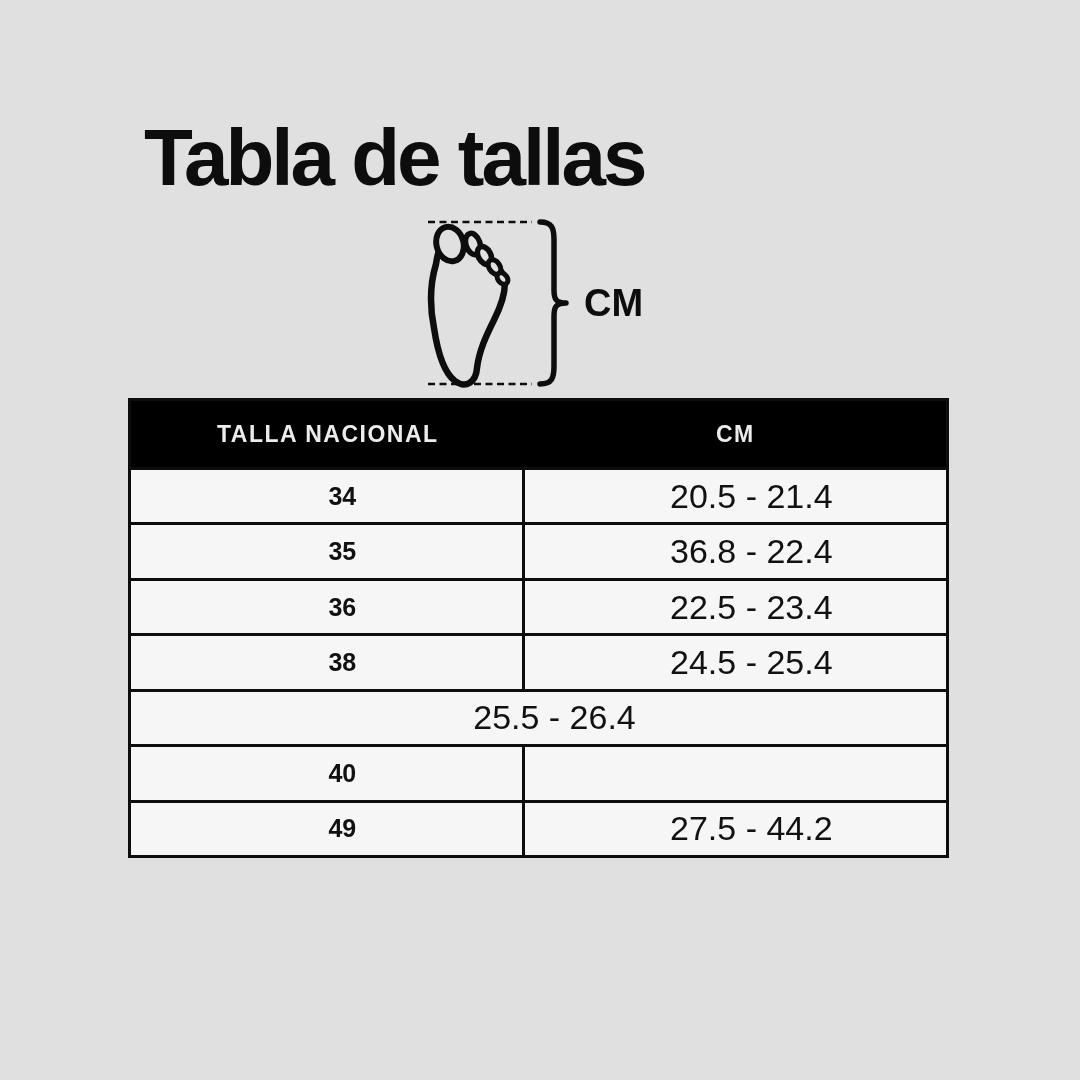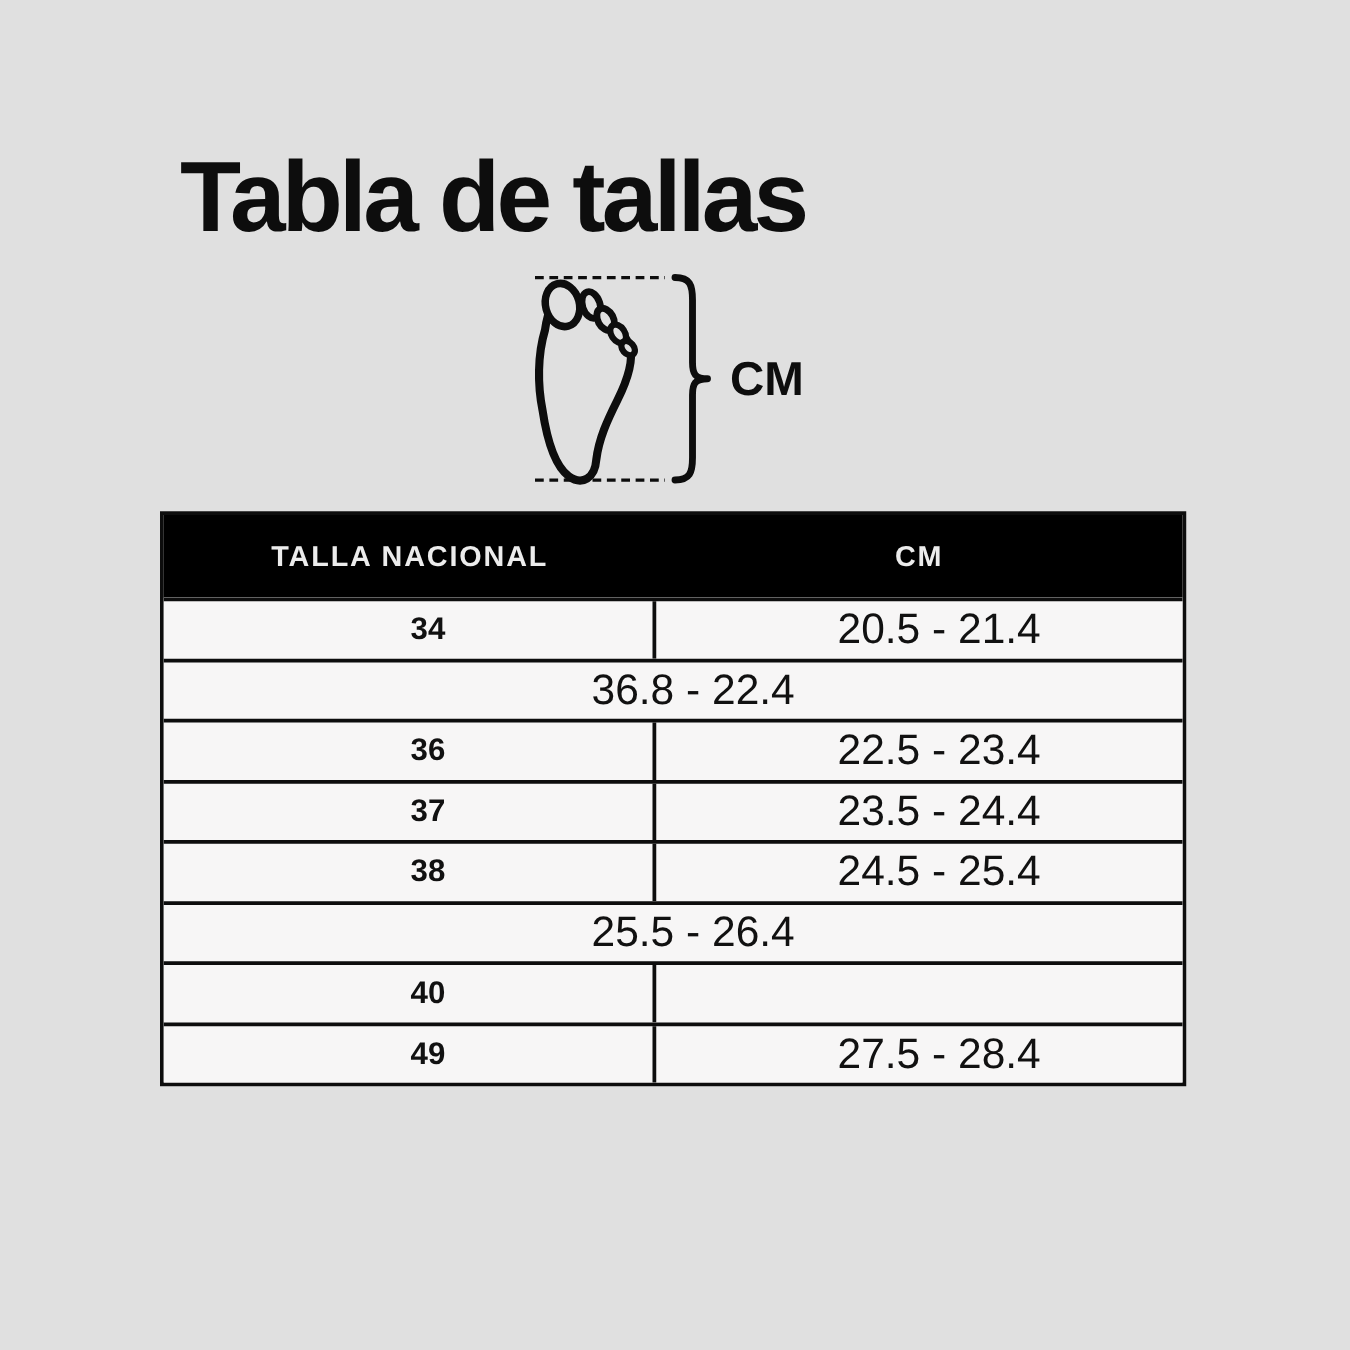--- a/index.html
+++ b/index.html
@@ -30,7 +30,7 @@
   .size-table {
     position: absolute;
     left: 128px;
-    top: 409px;
+    top: 398px;
     width: 821px;
     height: 460px;
     box-sizing: border-box;

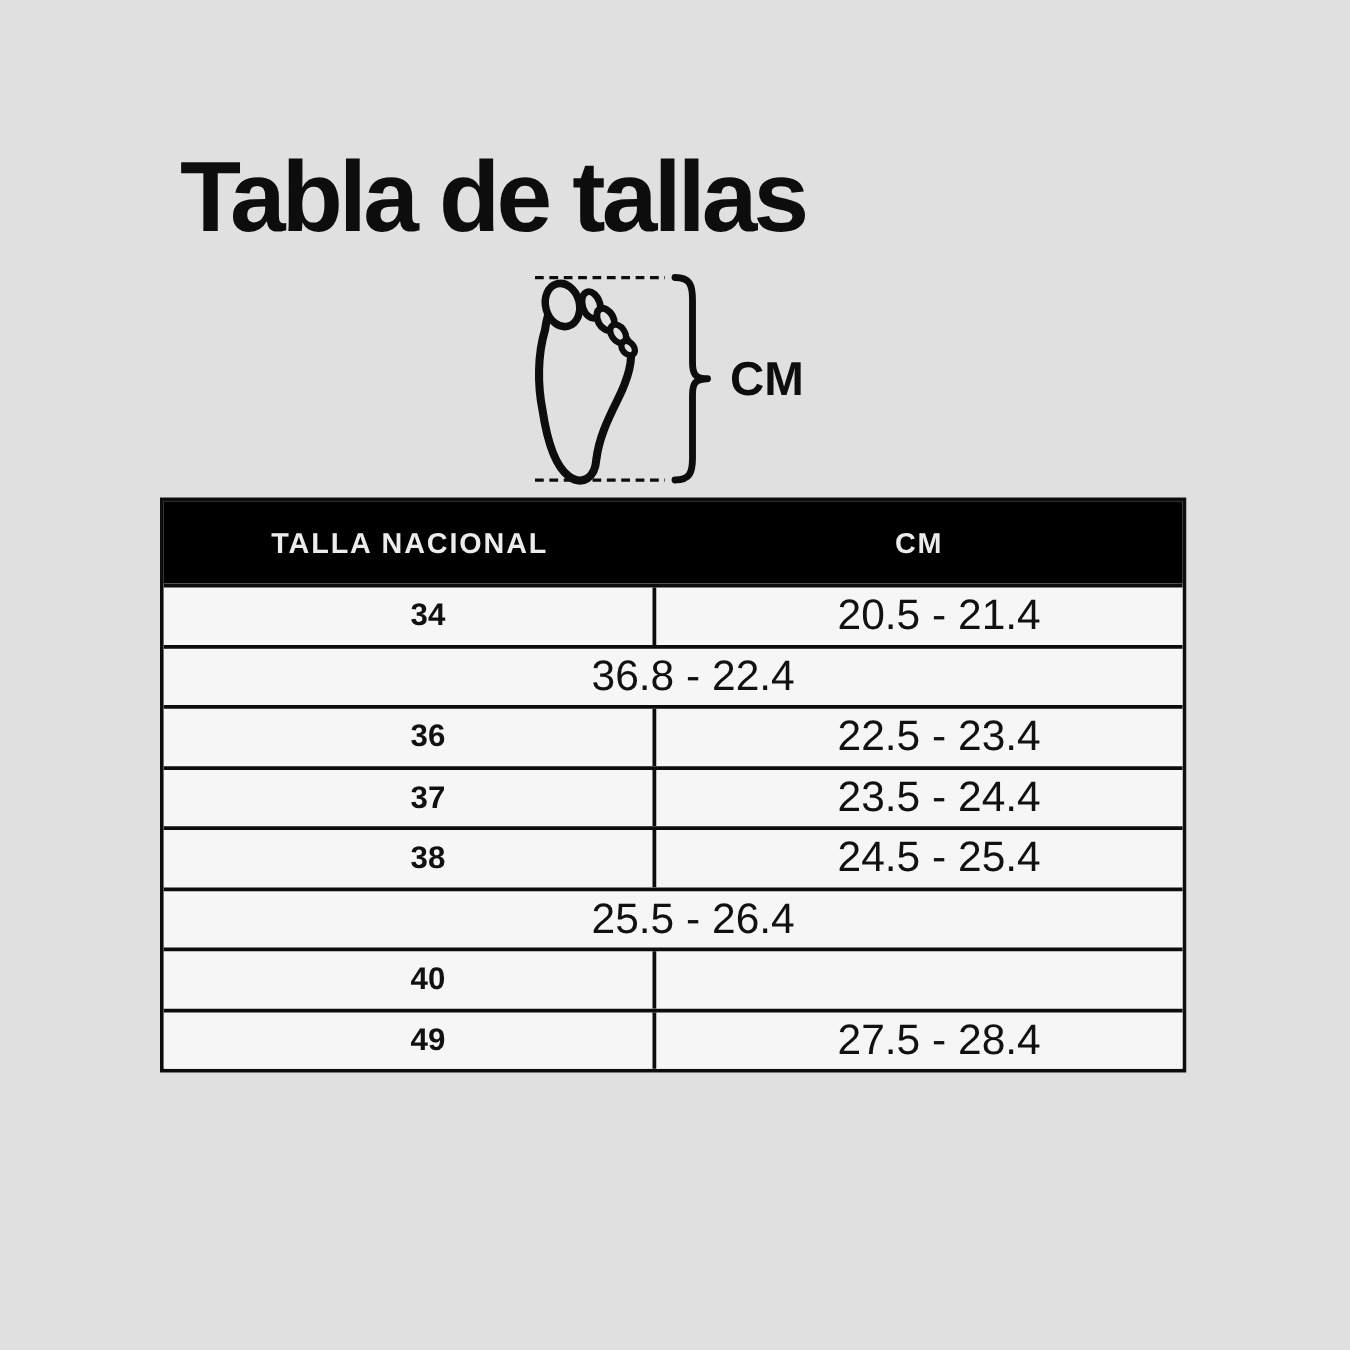--- a/index.html
+++ b/index.html
@@ -161,6 +161,7 @@
           <div class="td cm-col">20.5 - 21.4</div>
         </div>
         <div class="tr">
+          <div class="td size-col">35</div>
           <div class="td cm-col">36.8 - 22.4</div>
         </div>
         <div class="tr">

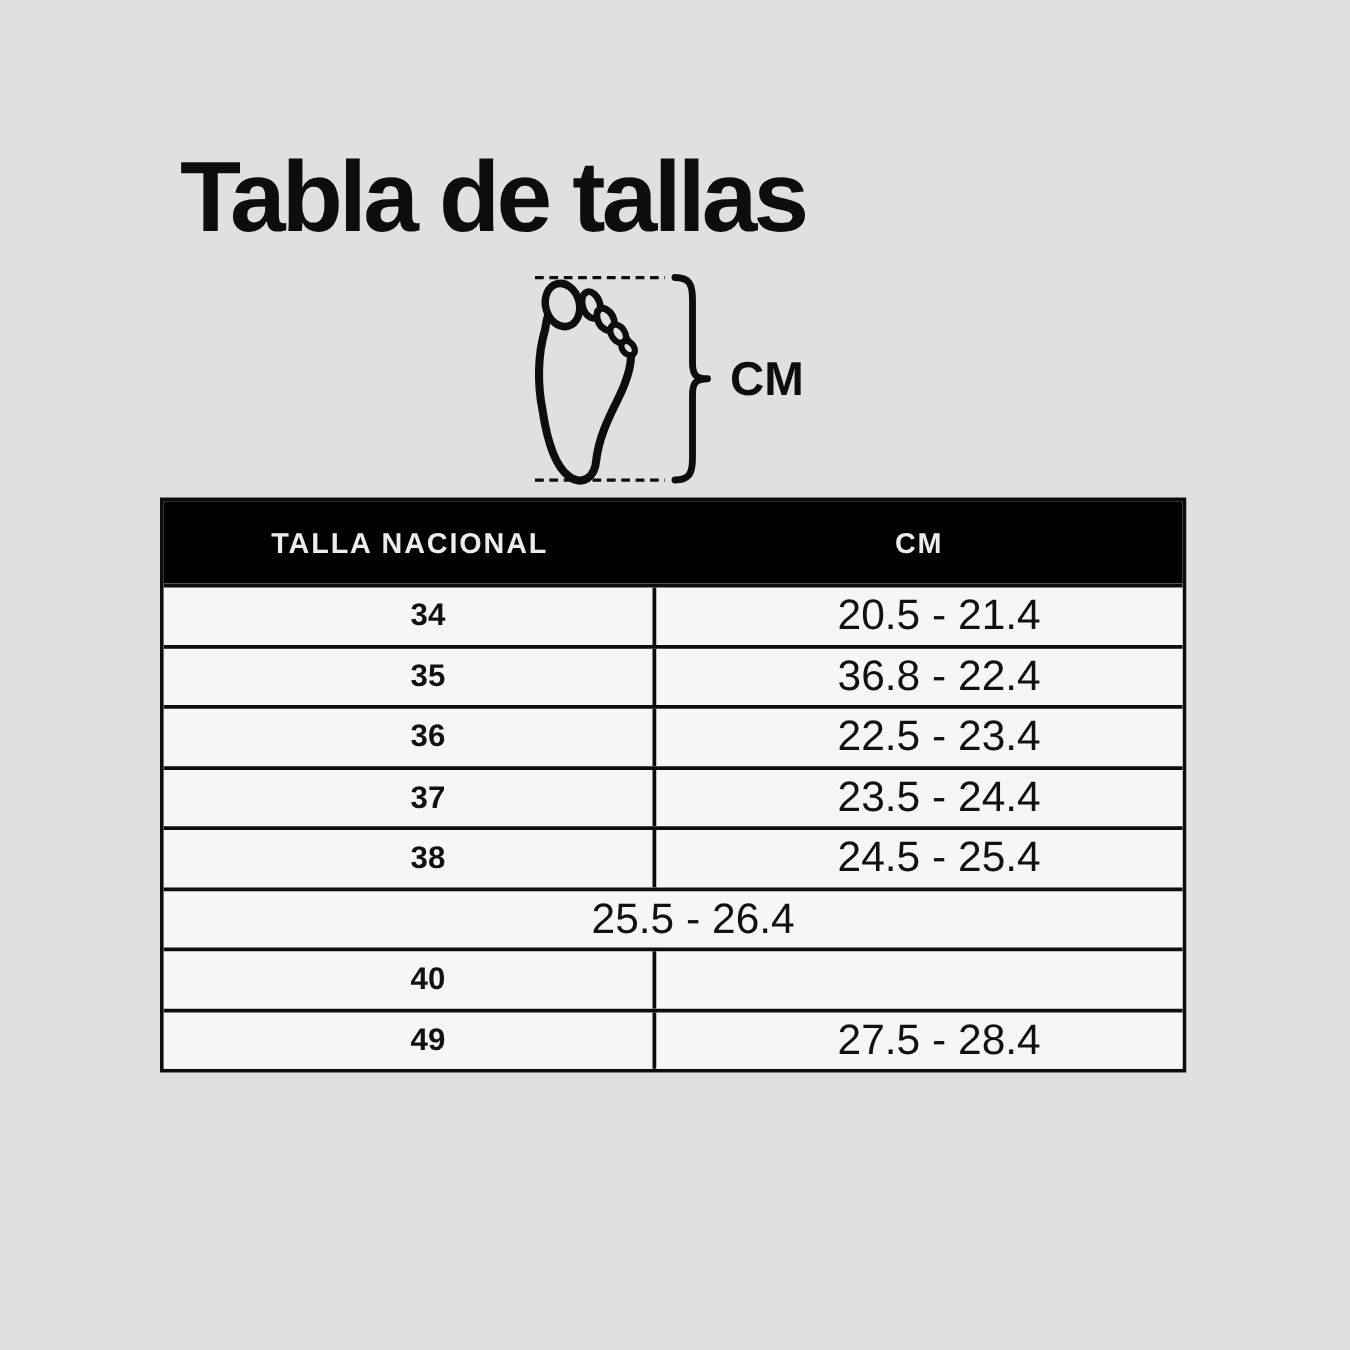--- a/index.html
+++ b/index.html
@@ -169,10 +169,6 @@
           <div class="td cm-col">22.5 - 23.4</div>
         </div>
         <div class="tr">
-          <div class="td size-col">37</div>
-          <div class="td cm-col">23.5 - 24.4</div>
-        </div>
-        <div class="tr">
           <div class="td size-col">38</div>
           <div class="td cm-col">24.5 - 25.4</div>
         </div>

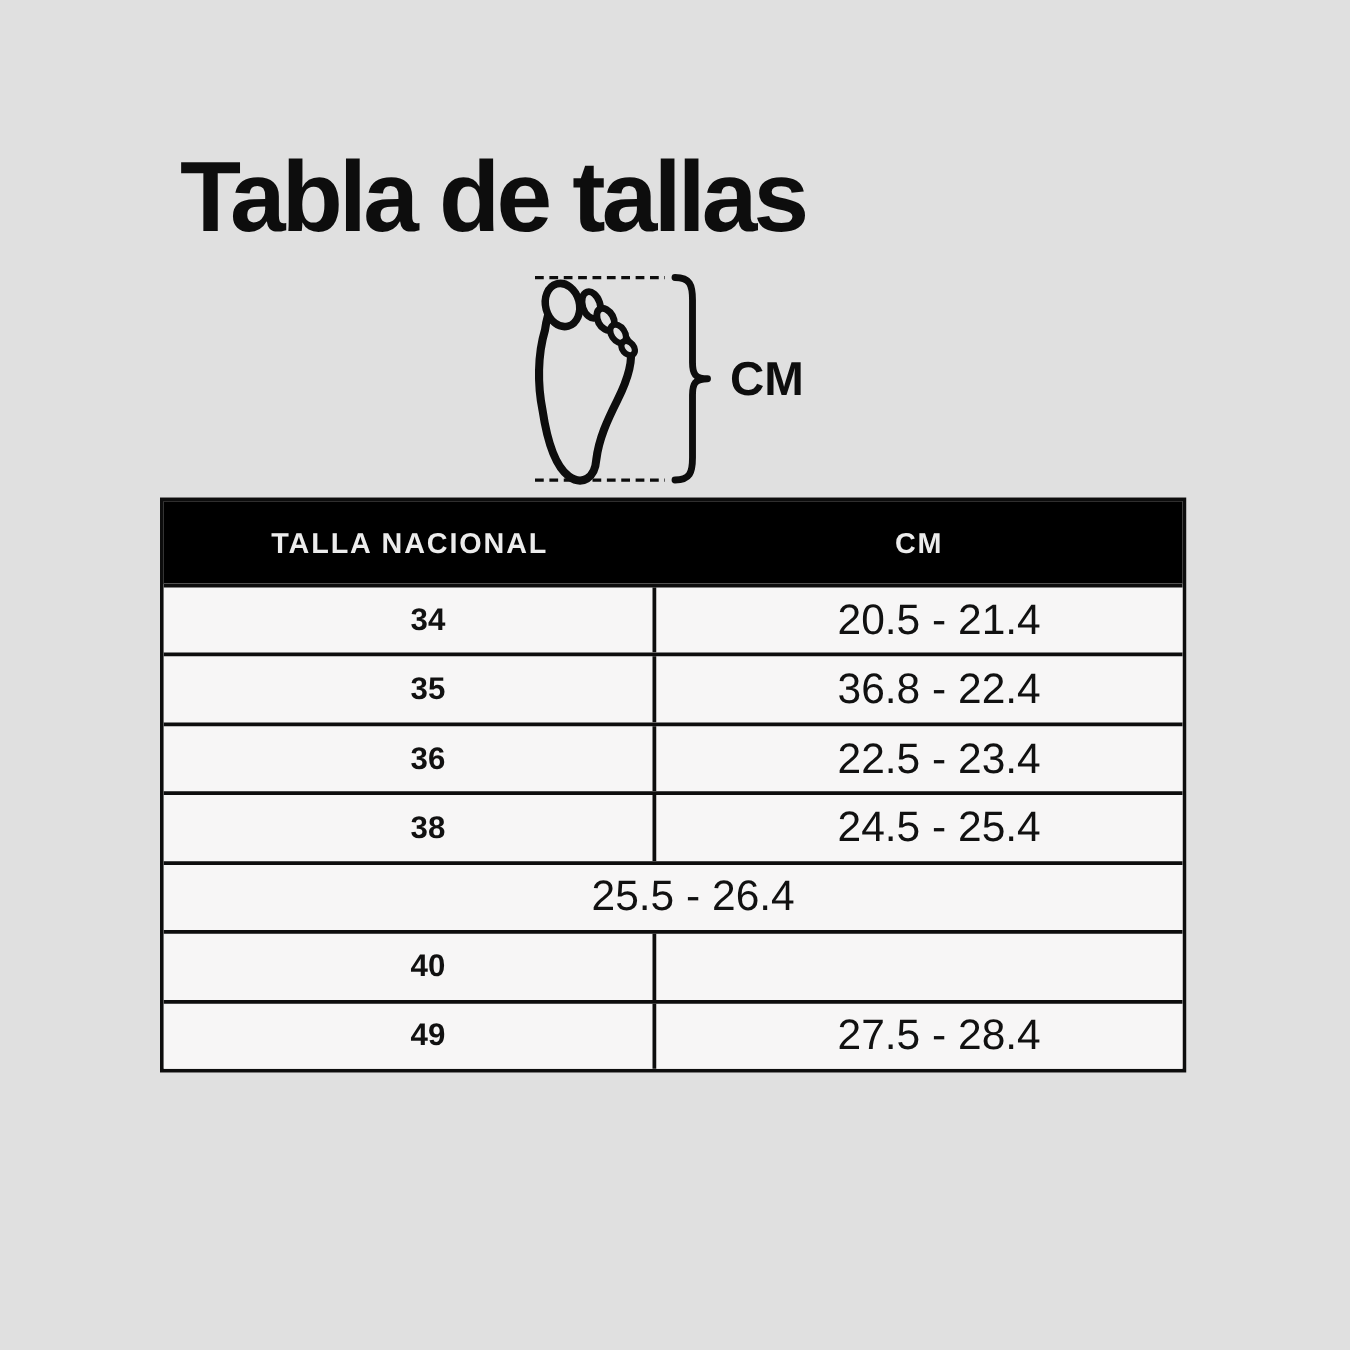--- a/index.html
+++ b/index.html
@@ -180,7 +180,7 @@
         </div>
         <div class="tr">
           <div class="td size-col">49</div>
-          <div class="td cm-col">27.5 - 28.4</div>
+          <div class="td cm-col">27.5 - 44.2</div>
         </div>
       </div>
   </div>

